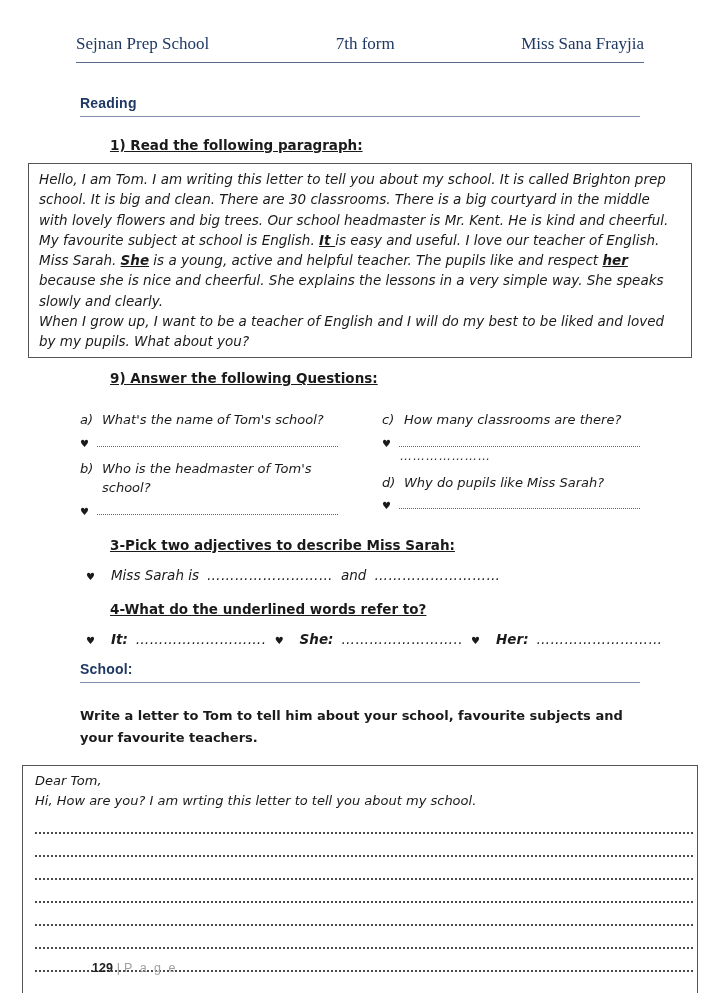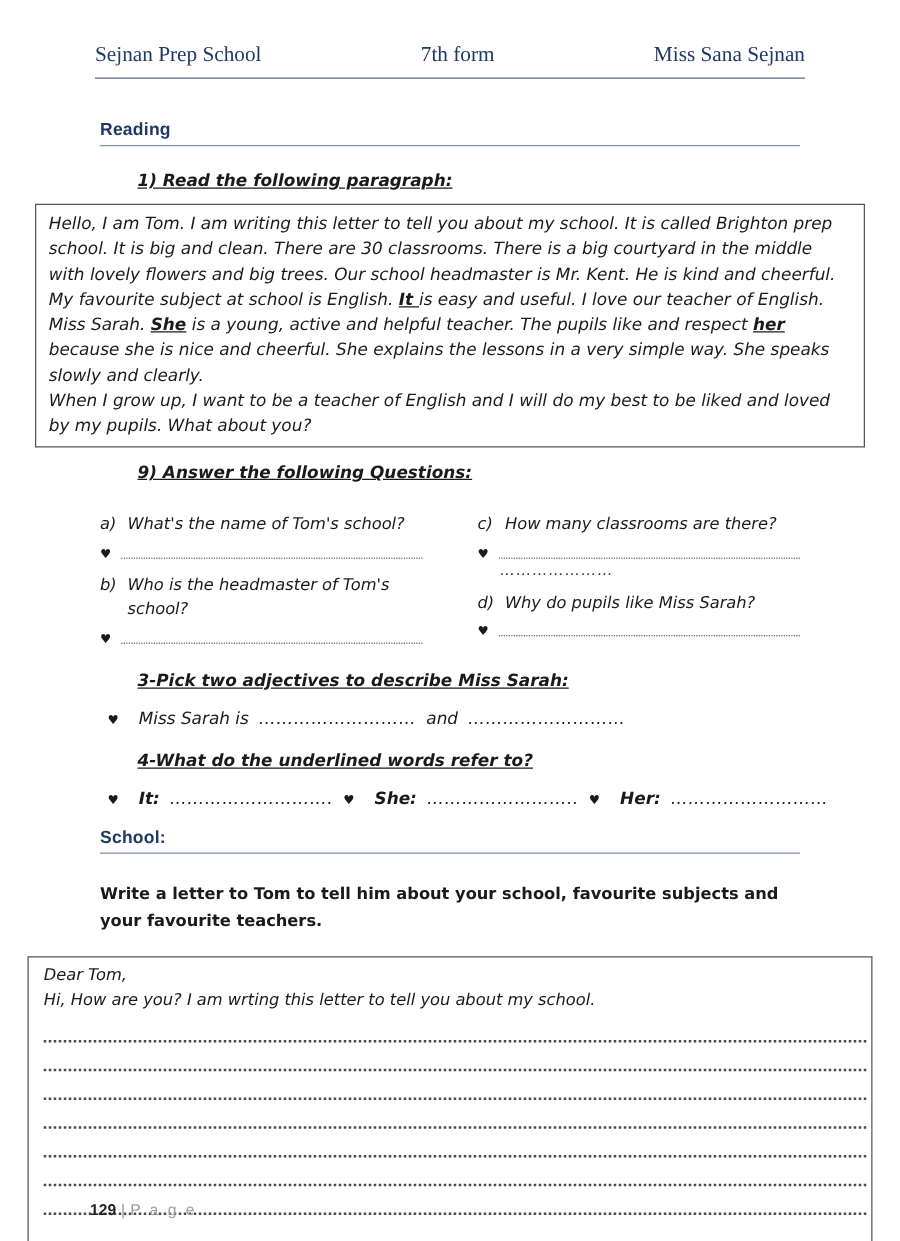--- a/index.html
+++ b/index.html
@@ -84,7 +84,7 @@
   <div class="header">
     <span>Sejnan Prep School</span>
     <span>7th form</span>
-    <span>Miss Sana Sejnan</span>
+    <span>Miss Sana Frayjia</span>
   </div>
 
   <div class="section-title">Reading</div>

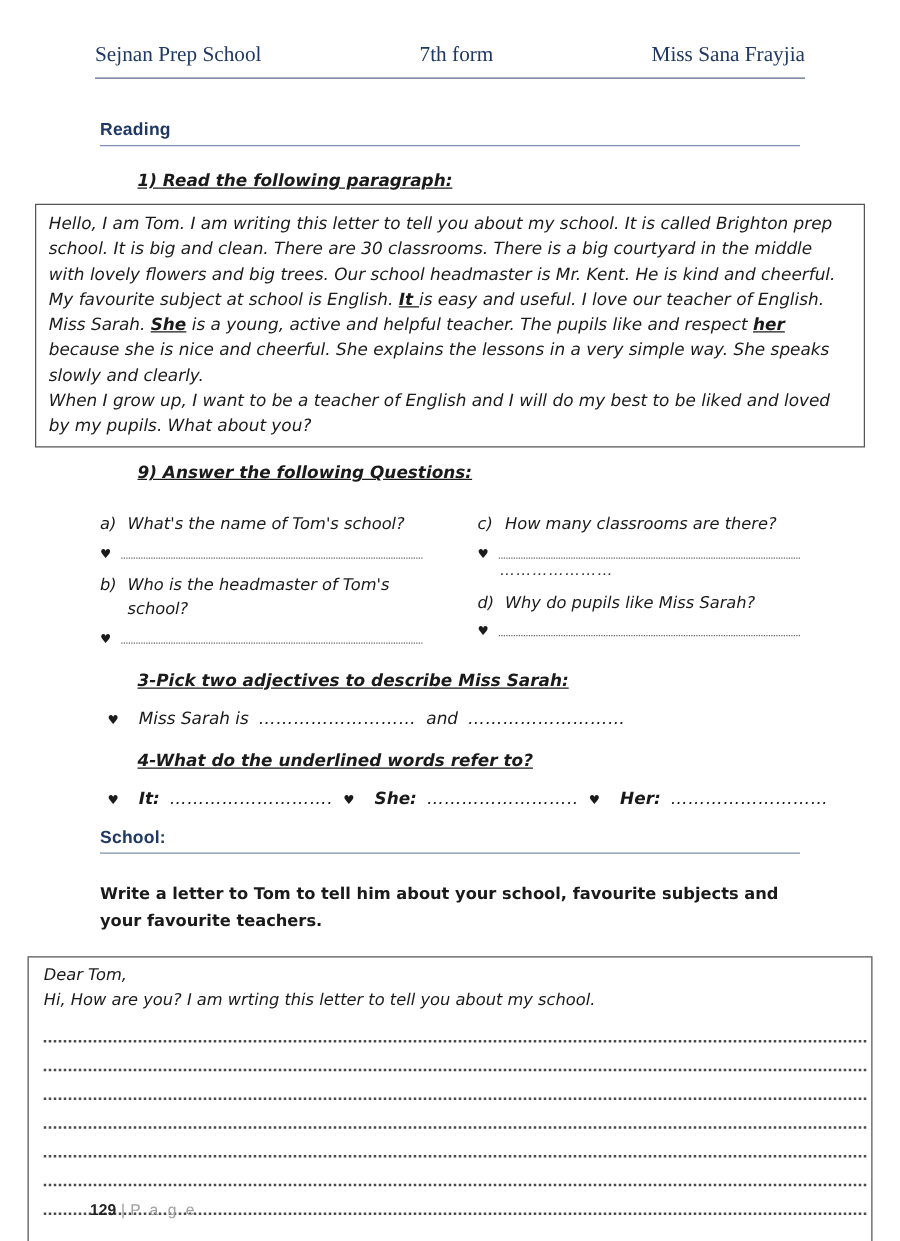--- a/index.html
+++ b/index.html
@@ -26,7 +26,7 @@
   
   .task-label {
     margin: 20px 80px 0 110px;
-    font-weight: bold; font-style: italic; text-decoration: underline;
+    font-weight: bold; text-decoration: underline;
     font-size: 13.5px;
   }
   

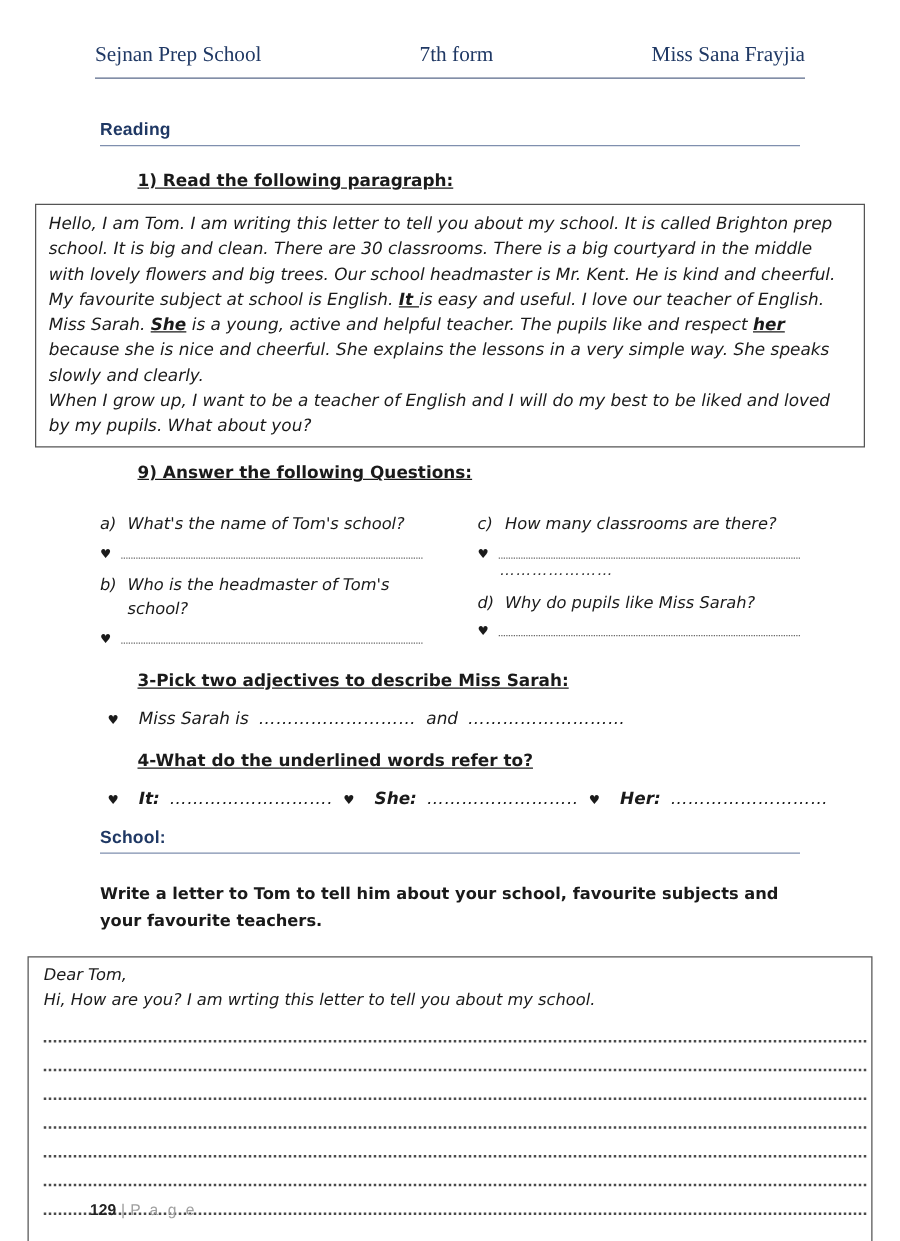--- a/index.html
+++ b/index.html
@@ -69,7 +69,7 @@
   .dotrow { height: 21px; border-bottom: 2px dotted #4a4a4a; }
   
   .footer {
-    position: absolute; left: 72px; bottom: 18px; font-size: 12.5px;
+    position: absolute; left: 92px; bottom: 18px; font-size: 12.5px;
     font-family: "Liberation Sans", sans-serif;
   }
   .footer .num { font-weight: bold; color: #222; }

